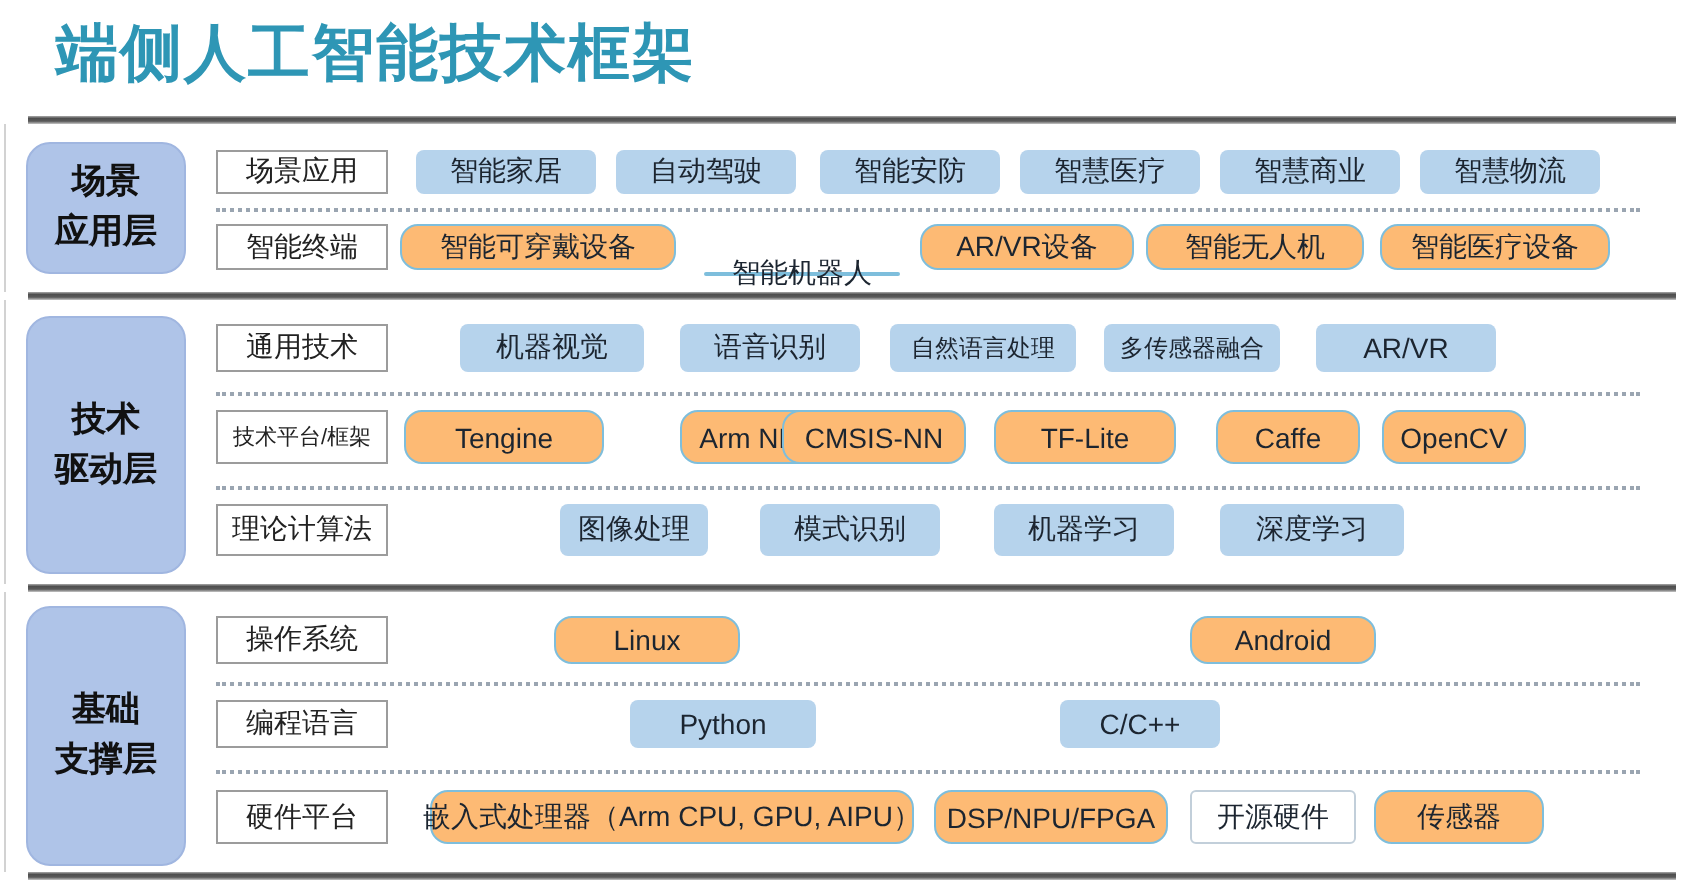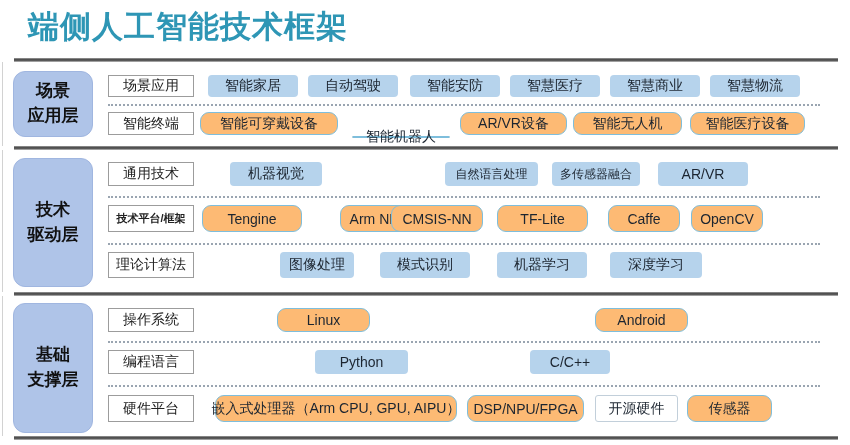--- a/index.html
+++ b/index.html
@@ -81,6 +81,7 @@
   <div class="row" style="top:12px;height:24px;">
     <div class="row-label">通用技术</div>
     <div class="chip filled" style="left:230px;width:92px;">机器视觉</div>
+    <div class="chip filled" style="left:340px;width:90px;">语音识别</div>
     <div class="chip filled fs12" style="left:445px;width:93px;">自然语言处理</div>
     <div class="chip filled" style="left:658px;width:90px;">AR/VR</div>
     <div class="chip filled fs12" style="left:552px;width:88px;">多传感器融合</div>

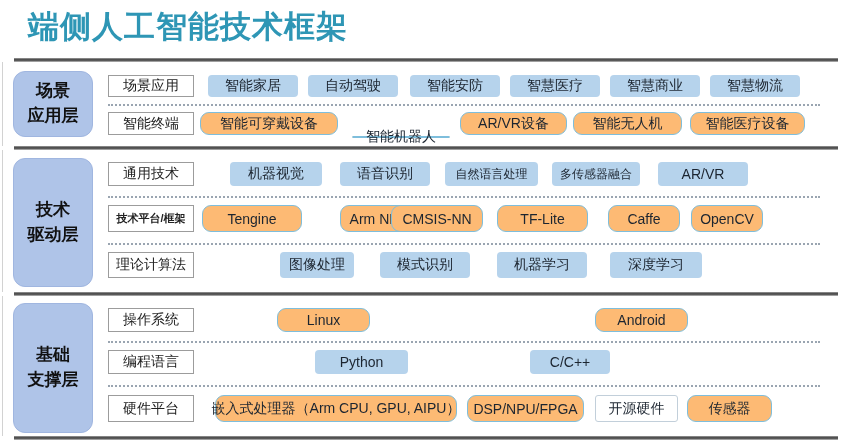--- a/index.html
+++ b/index.html
@@ -28,7 +28,7 @@
   .chip.outline{background:#fdba74;border:1.5px solid #7EBEDC;border-radius:9px;}
   .chip.plain{background:#fff;border:1px solid #C2CFDA;border-radius:3px;}
   .fs12{font-size:12px;}
-  .fs11{font-size:11px;font-weight:bold;}
+  .fs11{font-size:11px;}
   .dotted{position:absolute;left:108px;width:712px;height:0;
         border-top:2px dotted #9AA5B1;}
 </style>

